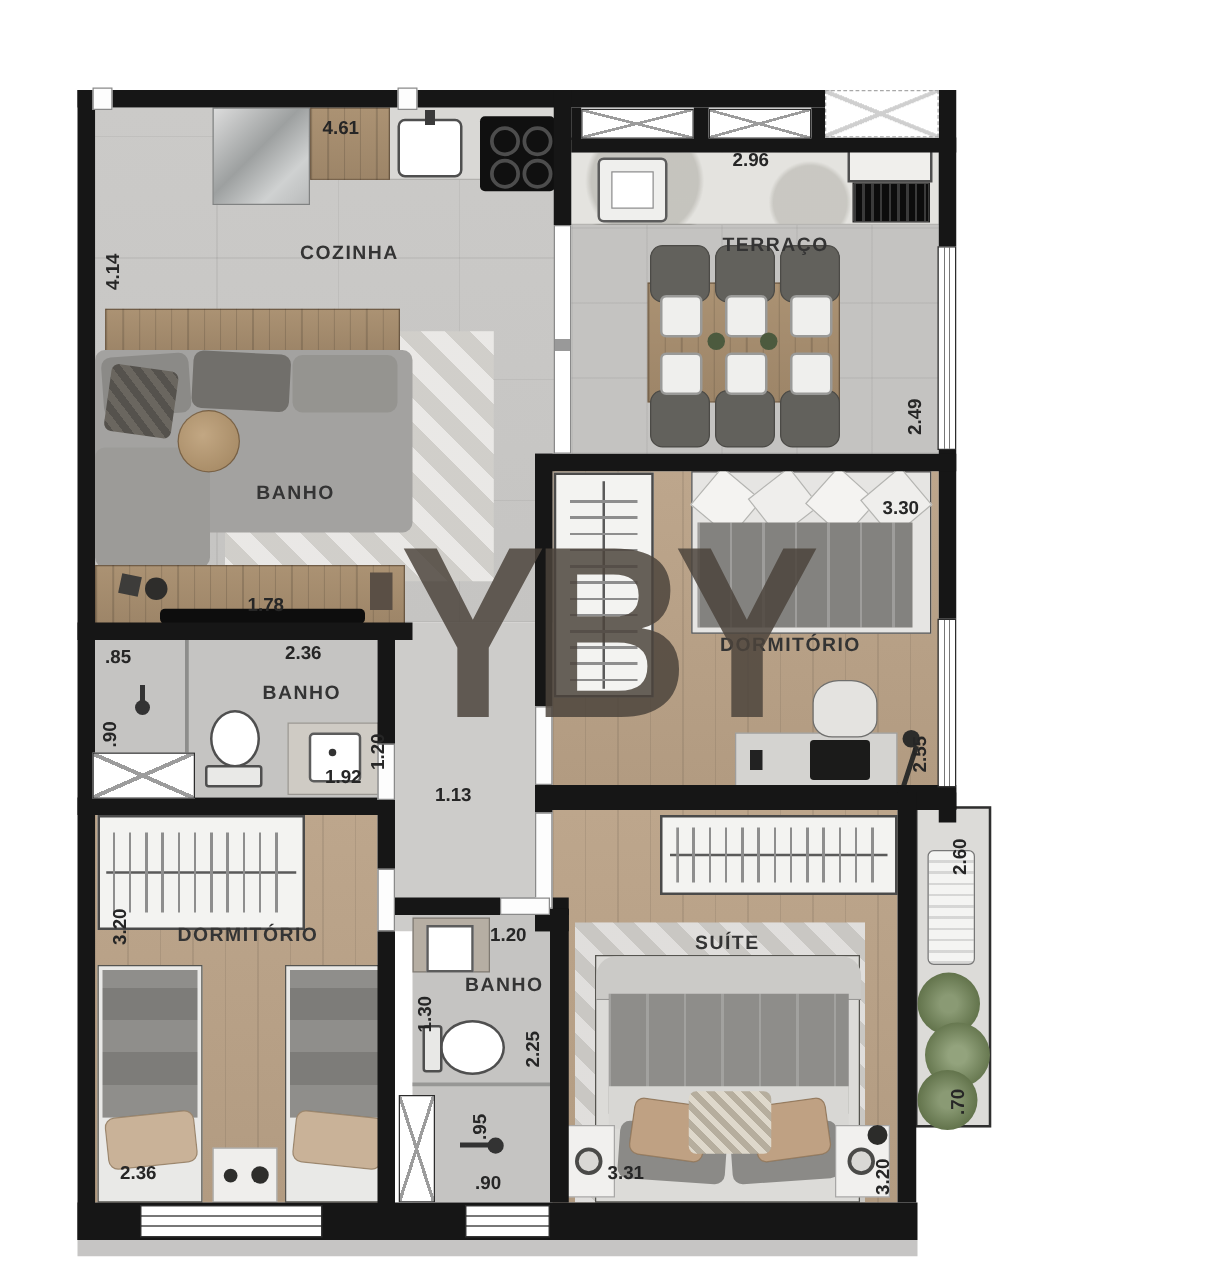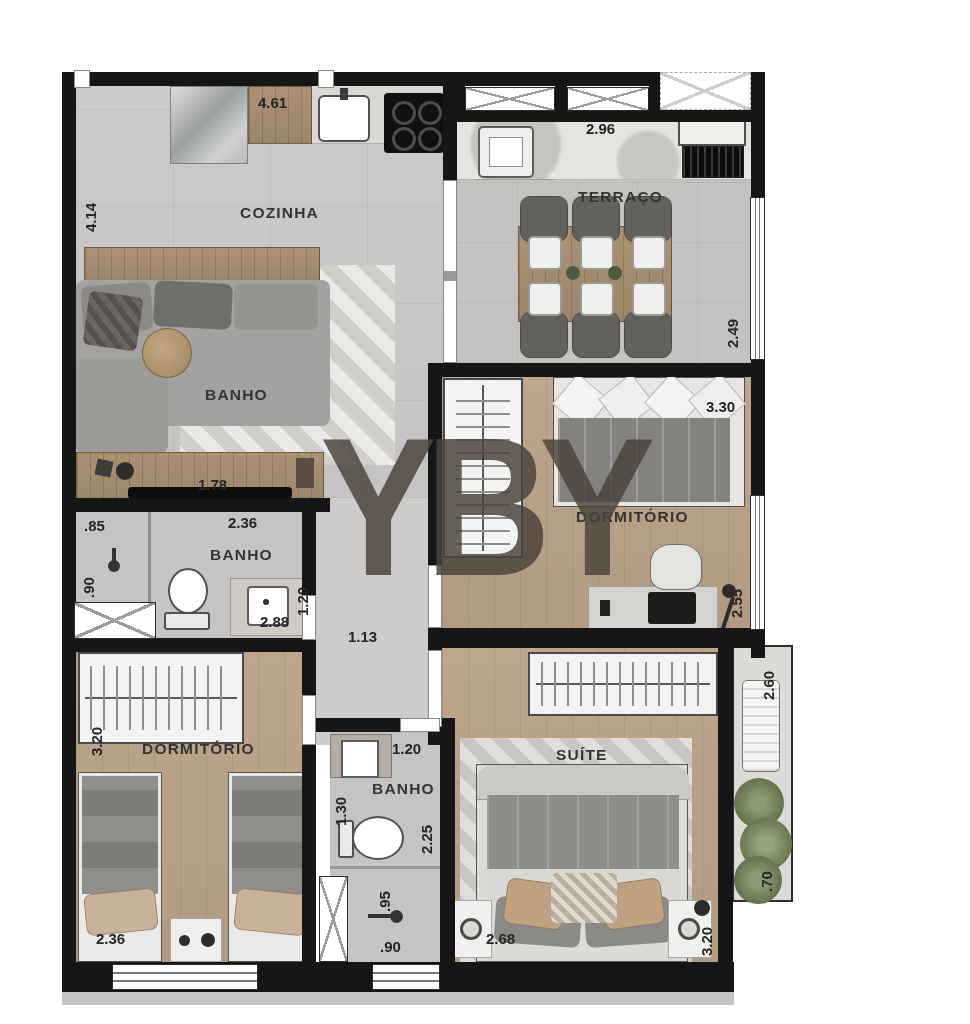--- a/index.html
+++ b/index.html
@@ -282,7 +282,7 @@
   <div class="dim vtext" style="left:760px;top:650px;height:50px;">2.60</div>
   <div class="dim vtext" style="left:758px;top:850px;height:42px;">.70</div>
 
-  <div class="roomlabel" style="left:240px;top:204px;">COZINHA</div>
+  <div class="roomlabel" style="left:240px;top:194px;">COZINHA</div>
   <div class="roomlabel" style="left:205px;top:386px;">BANHO</div>
   <div class="roomlabel" style="left:578px;top:188px;">TERRAÇO</div>
   <div class="roomlabel" style="left:576px;top:508px;">DORMITÓRIO</div>

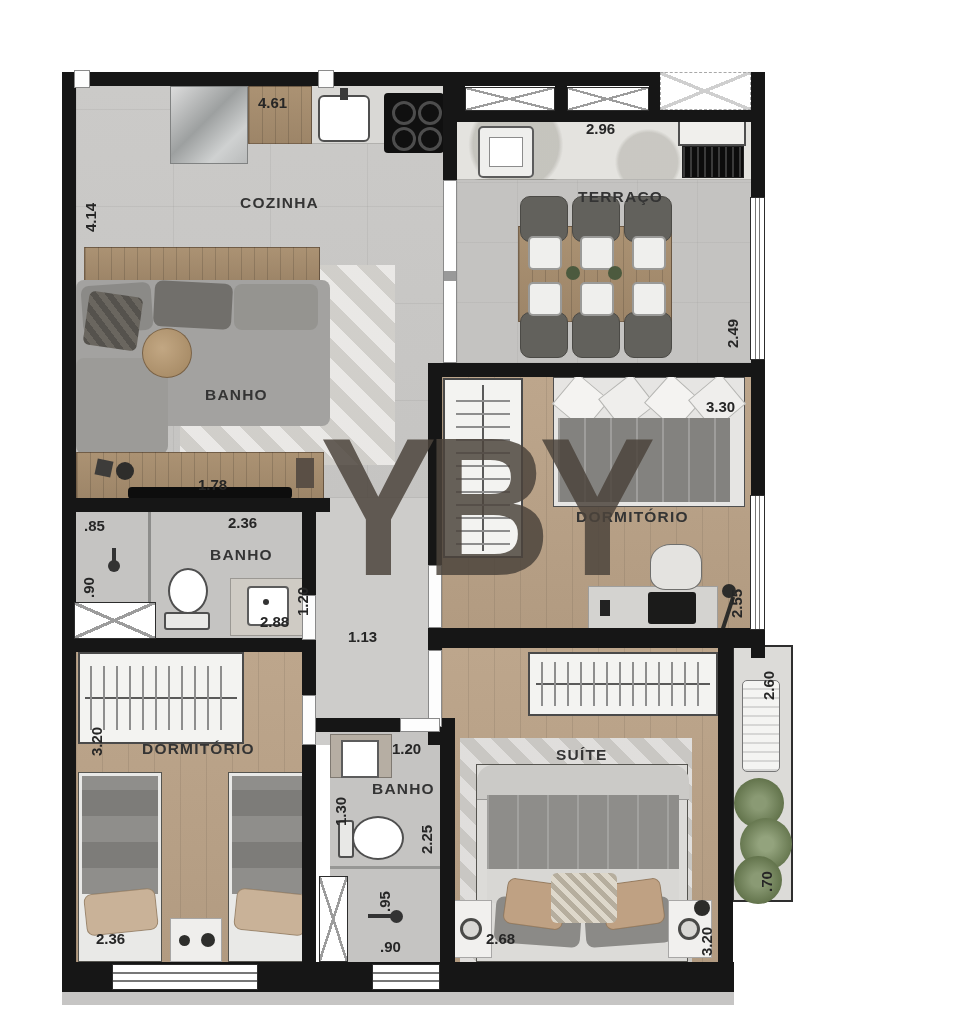--- a/index.html
+++ b/index.html
@@ -266,7 +266,7 @@
   <div class="dim" style="left:228px;top:514px;">2.36</div>
   <div class="dim vtext" style="left:80px;top:556px;height:42px;">.90</div>
   <div class="dim vtext" style="left:294px;top:570px;height:46px;">1.20</div>
-  <div class="dim" style="left:260px;top:613px;">2.88</div>
+  <div class="dim" style="left:260px;top:613px;">1.92</div>
   <div class="dim" style="left:348px;top:628px;">1.13</div>
   <div class="dim" style="left:706px;top:398px;">3.30</div>
   <div class="dim vtext" style="left:728px;top:570px;height:48px;">2.55</div>

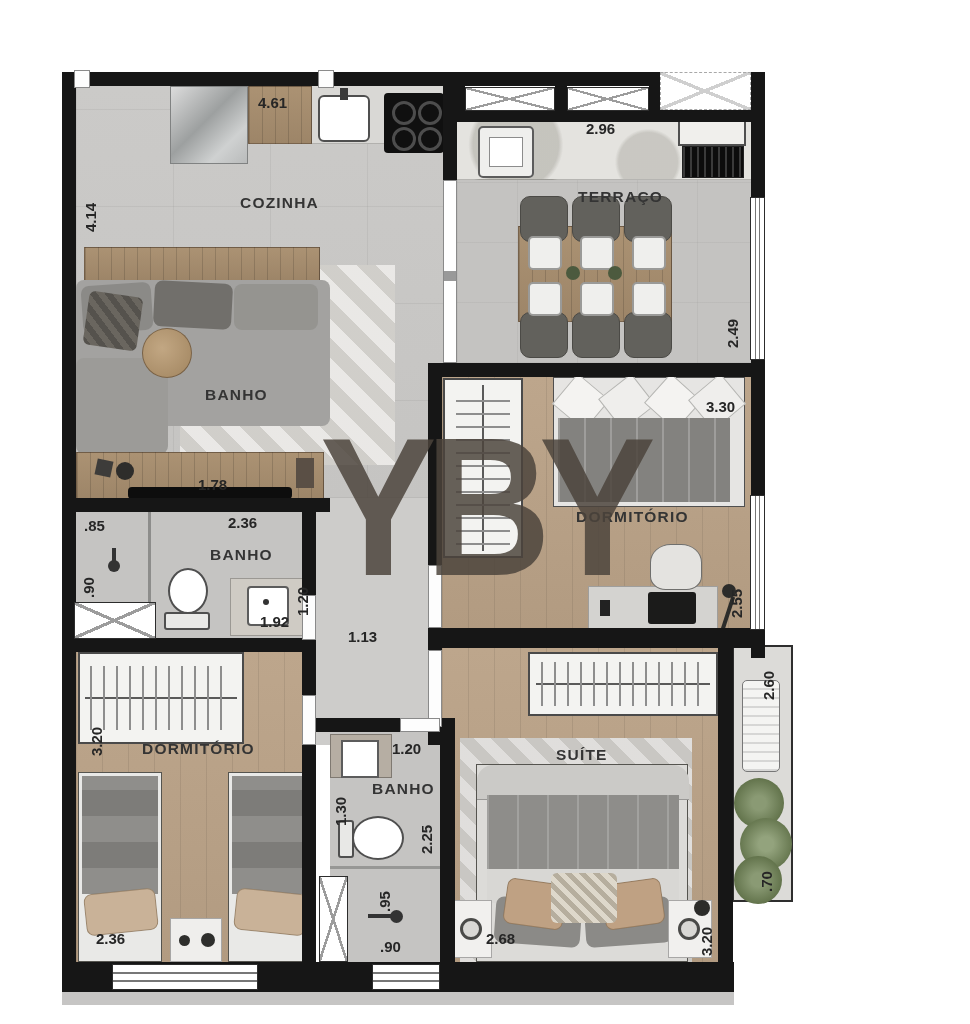--- a/index.html
+++ b/index.html
@@ -277,7 +277,7 @@
   <div class="dim vtext" style="left:418px;top:806px;height:48px;">2.25</div>
   <div class="dim vtext" style="left:376px;top:874px;height:38px;">.95</div>
   <div class="dim" style="left:380px;top:938px;">.90</div>
-  <div class="dim" style="left:486px;top:930px;">2.68</div>
+  <div class="dim" style="left:486px;top:930px;">3.31</div>
   <div class="dim vtext" style="left:698px;top:906px;height:50px;">3.20</div>
   <div class="dim vtext" style="left:760px;top:650px;height:50px;">2.60</div>
   <div class="dim vtext" style="left:758px;top:850px;height:42px;">.70</div>

